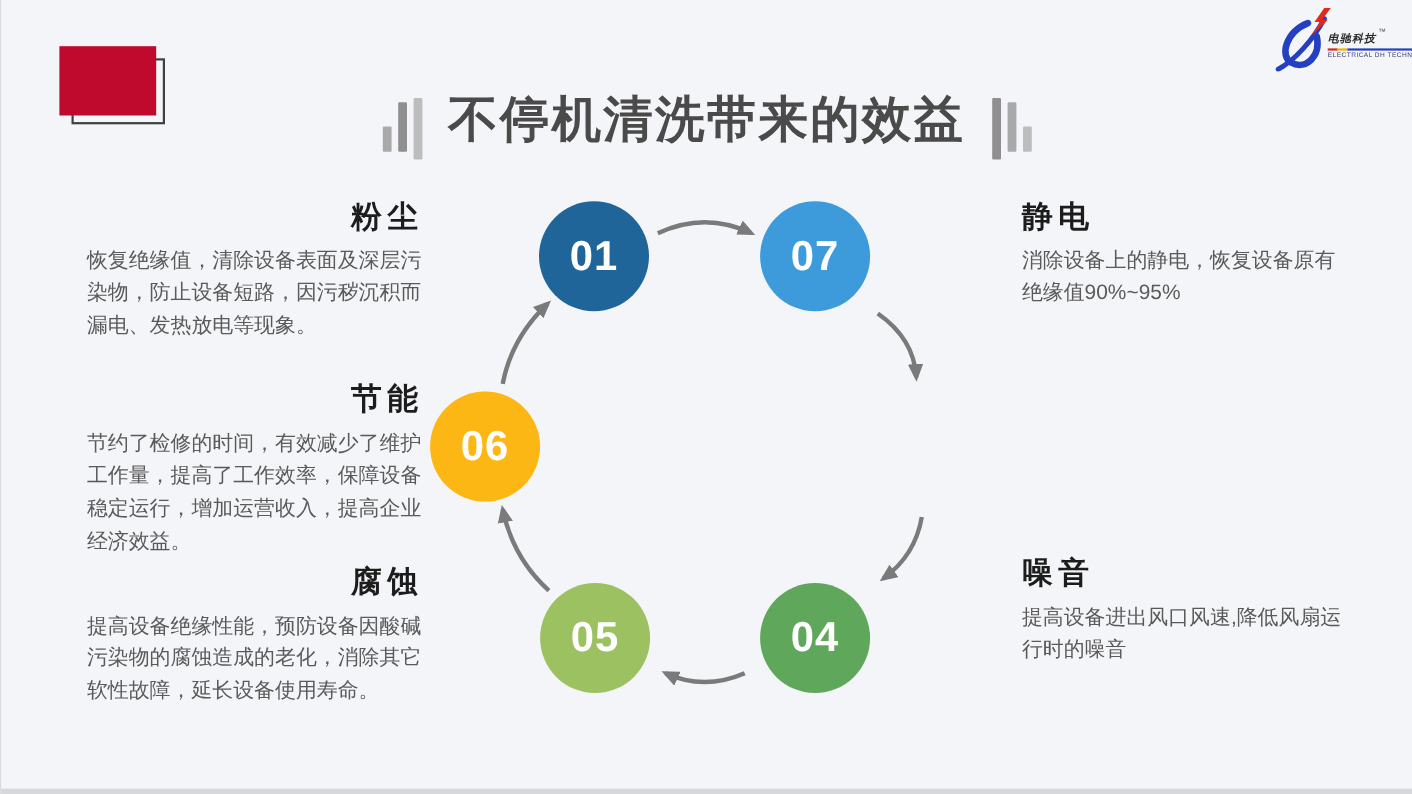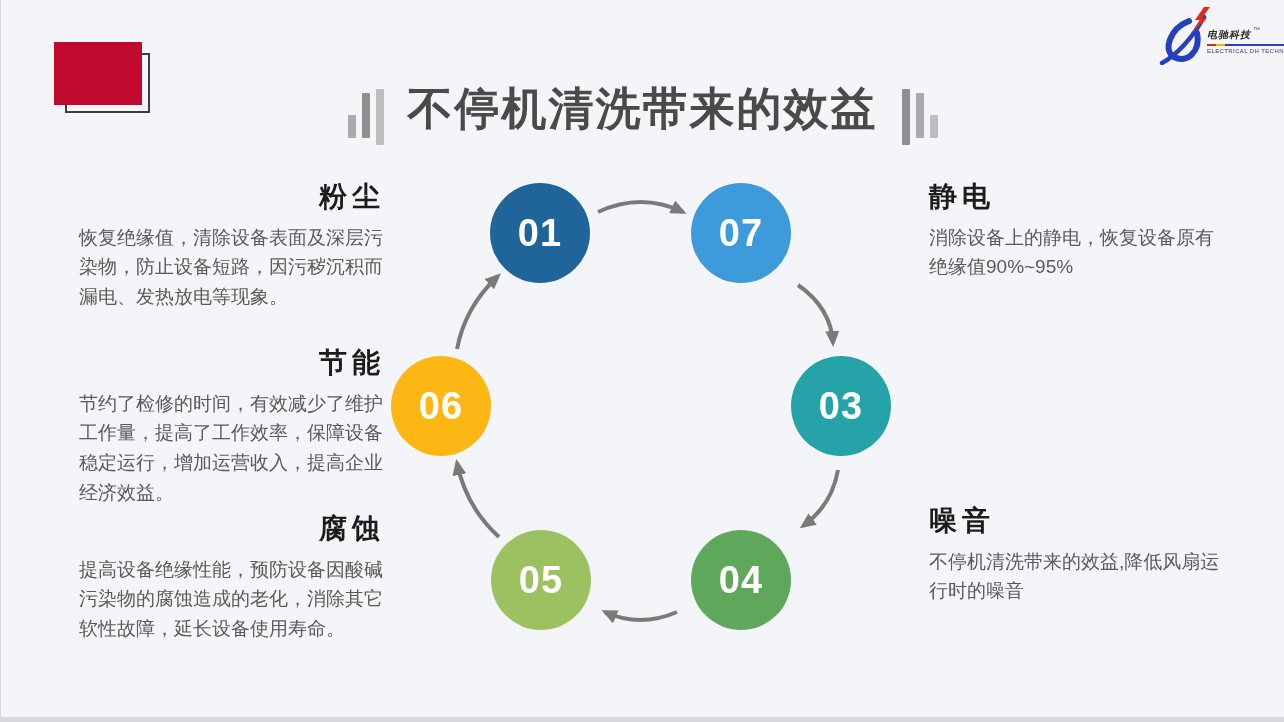--- a/index.html
+++ b/index.html
@@ -141,9 +141,6 @@
     </div>
     <div class="step s2" style="background-color: rgb(62, 155, 219);">
       <span class="num">07</span>
-    </div>
-    <div class="step s3" style="background-color: rgb(38, 163, 169);">
-      <span class="num">03</span>
     </div>
     <div class="step s4" style="background-color: rgb(95, 168, 91);">
       <span class="num">04</span>

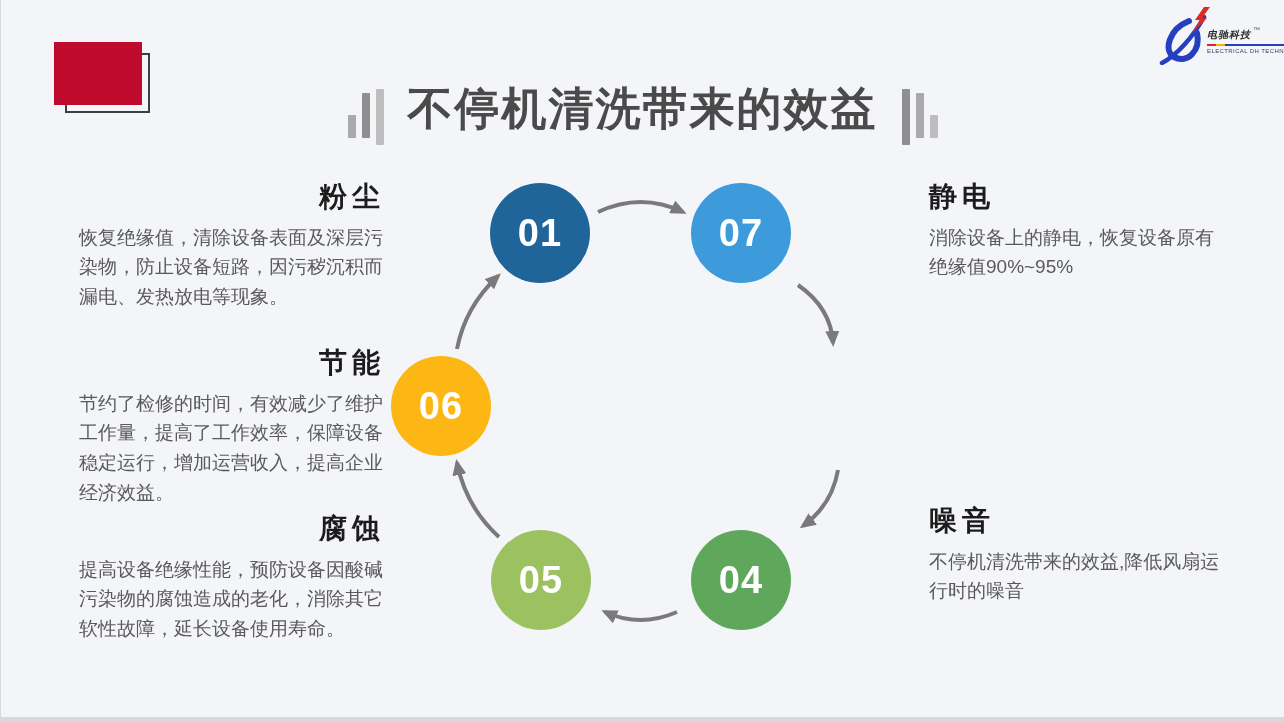--- a/index.html
+++ b/index.html
@@ -172,7 +172,7 @@
   </div>
   <div class="benefit right br-2">
     <h2>噪音</h2>
-    <p>不停机清洗带来的效益,降低风扇运行时的噪音</p>
+    <p>提高设备进出风口风速,降低风扇运行时的噪音</p>
   </div>
 
   <div class="logo">

